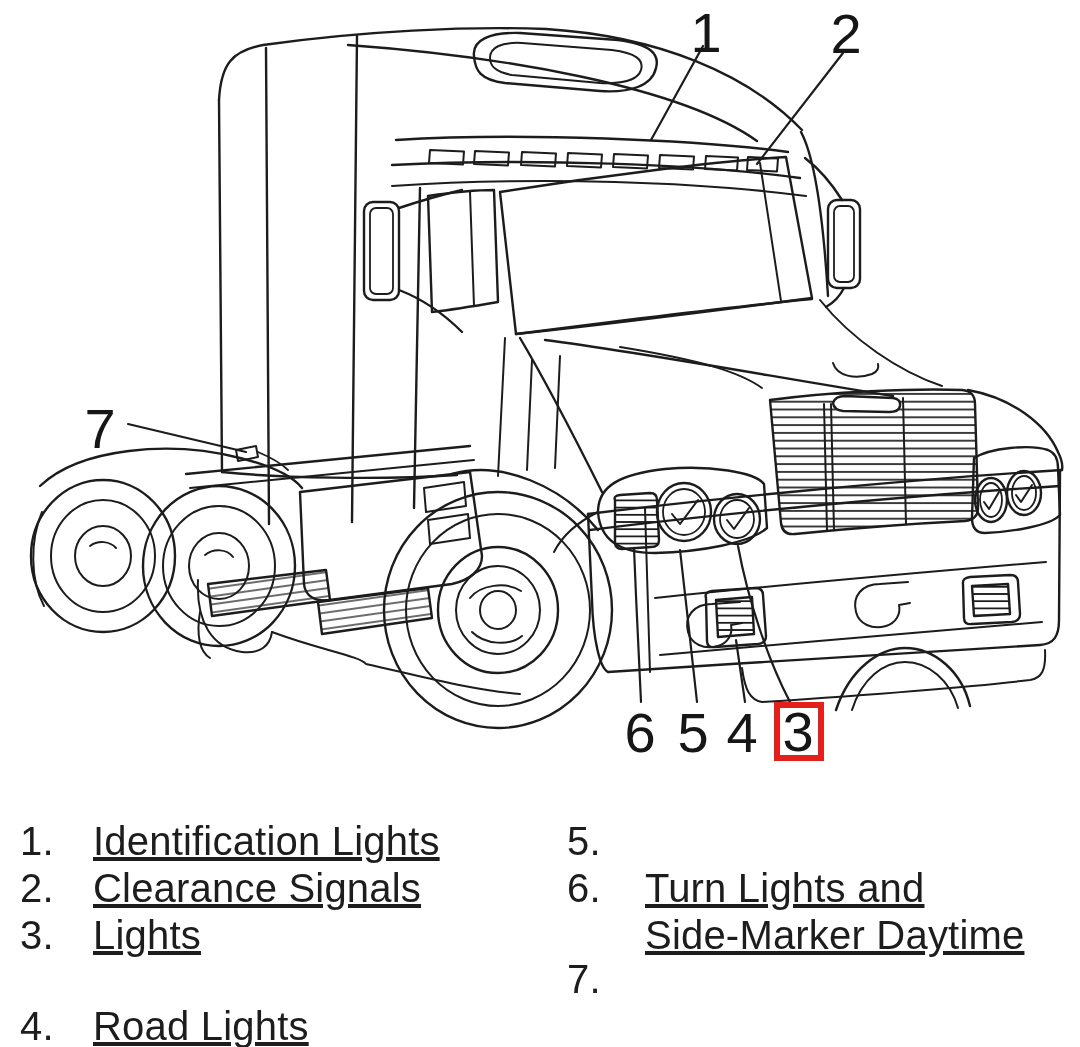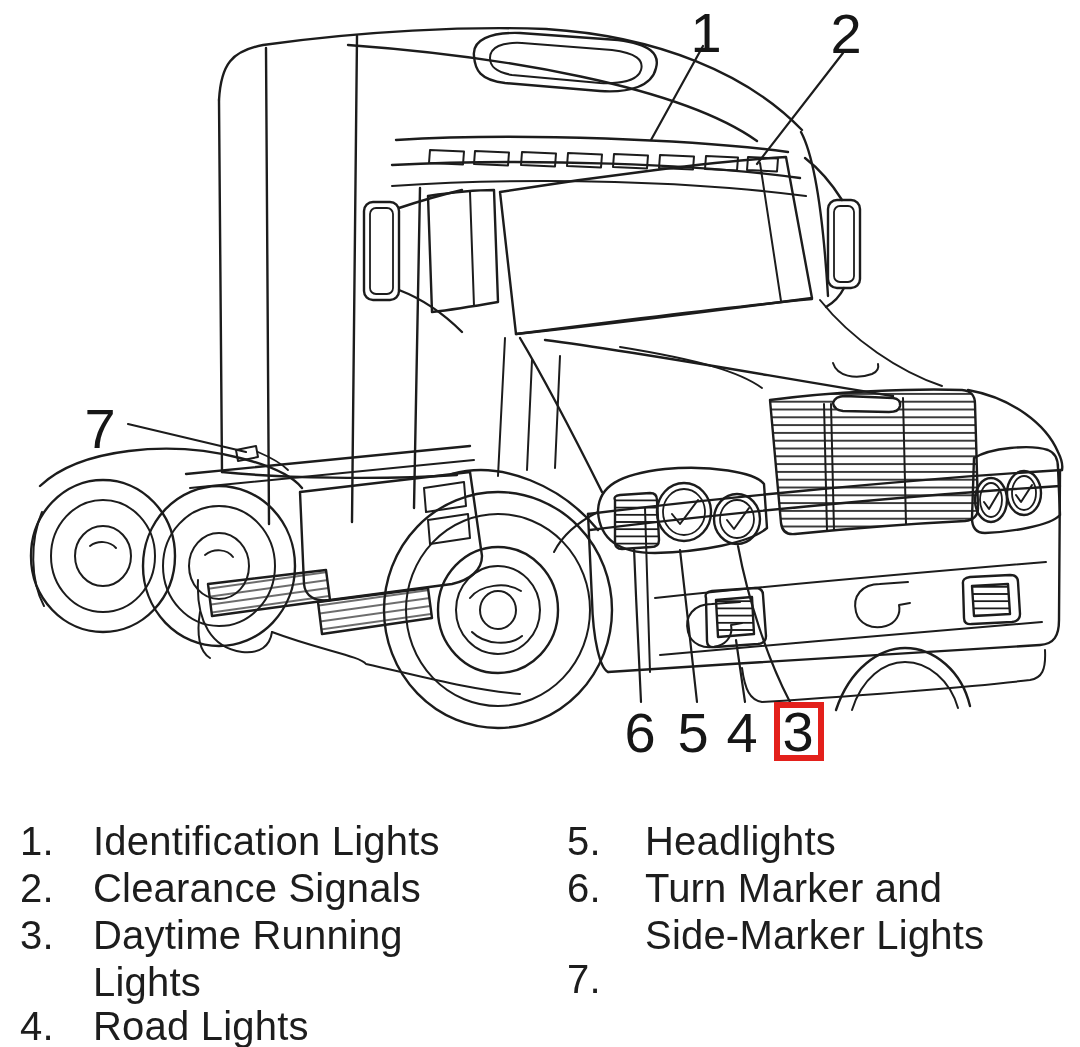--- a/index.html
+++ b/index.html
@@ -15,7 +15,7 @@
   .li .num{flex:0 0 auto;display:inline-block;}
   .lcol-left .num{width:73px;}
   .lcol-right .num{width:78px;}
-  .li .txt{display:block;}
+  .li .txt{display:block;text-decoration:underline;}
   .li .ln{display:block;white-space:nowrap;}
 </style>
 </head>

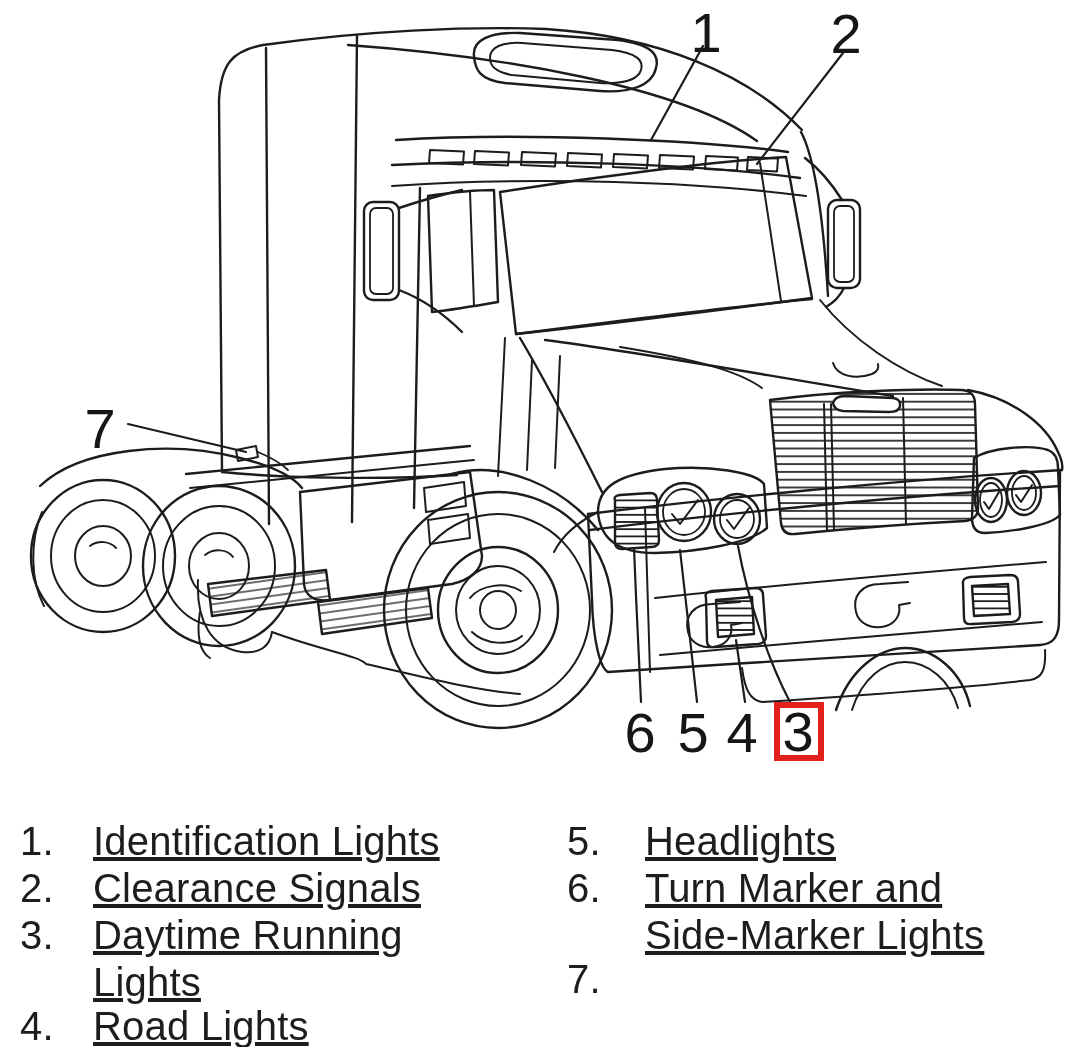--- a/index.html
+++ b/index.html
@@ -219,9 +219,6 @@
     <div class="lcol lcol-right">
       <div class="li" style="top:6px">
         <span class="num">5.</span>
-        <span class="txt">
-            <span class="ln">Headlights</span>
-          </span>
       </div>
       <div class="li" style="top:53px">
         <span class="num">6.</span>

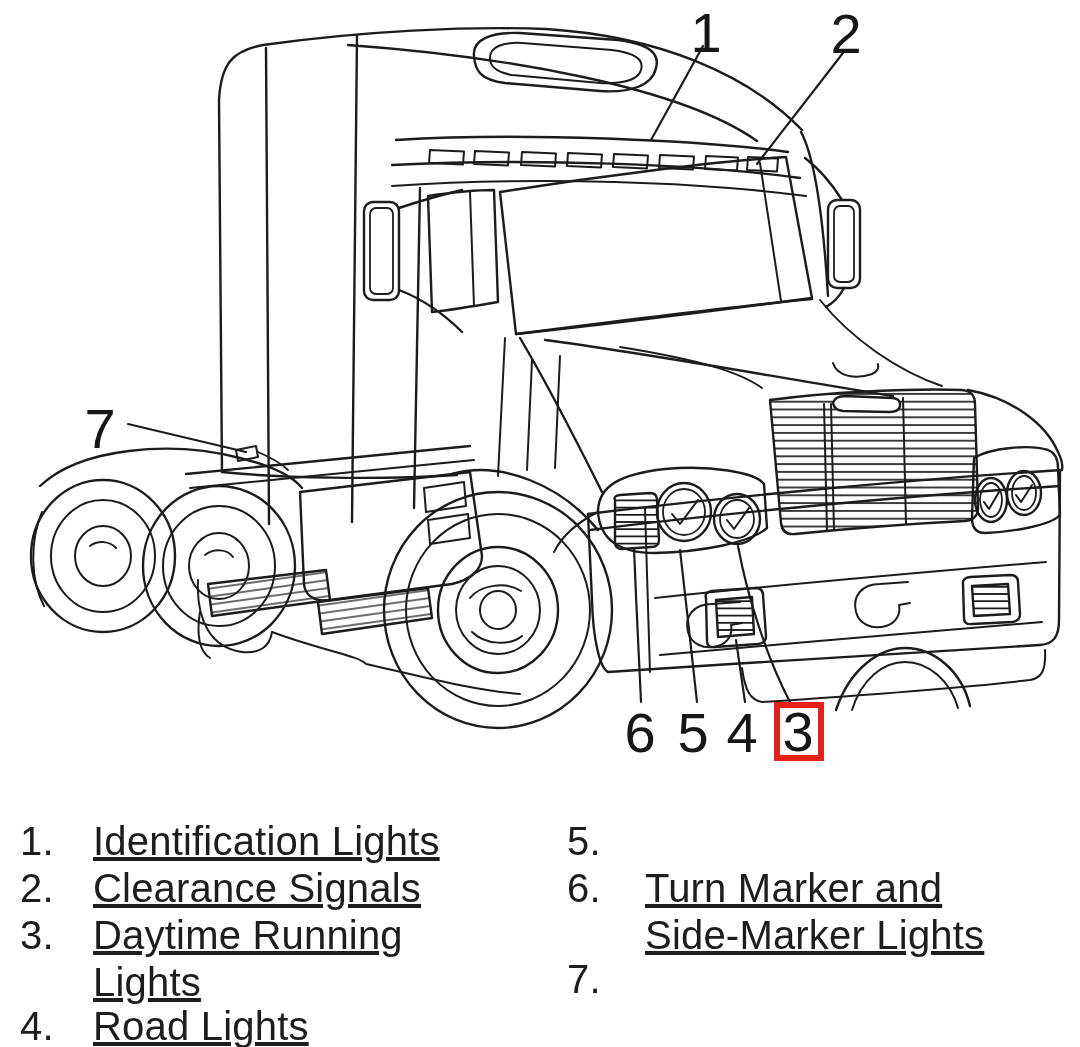--- a/index.html
+++ b/index.html
@@ -223,7 +223,7 @@
       <div class="li" style="top:53px">
         <span class="num">6.</span>
         <span class="txt">
-          <span class="ln">Turn Marker and</span>
+          <span class="ln">Turn Lights and</span>
           <span class="ln">Side-Marker Lights</span>
         </span>
       </div>

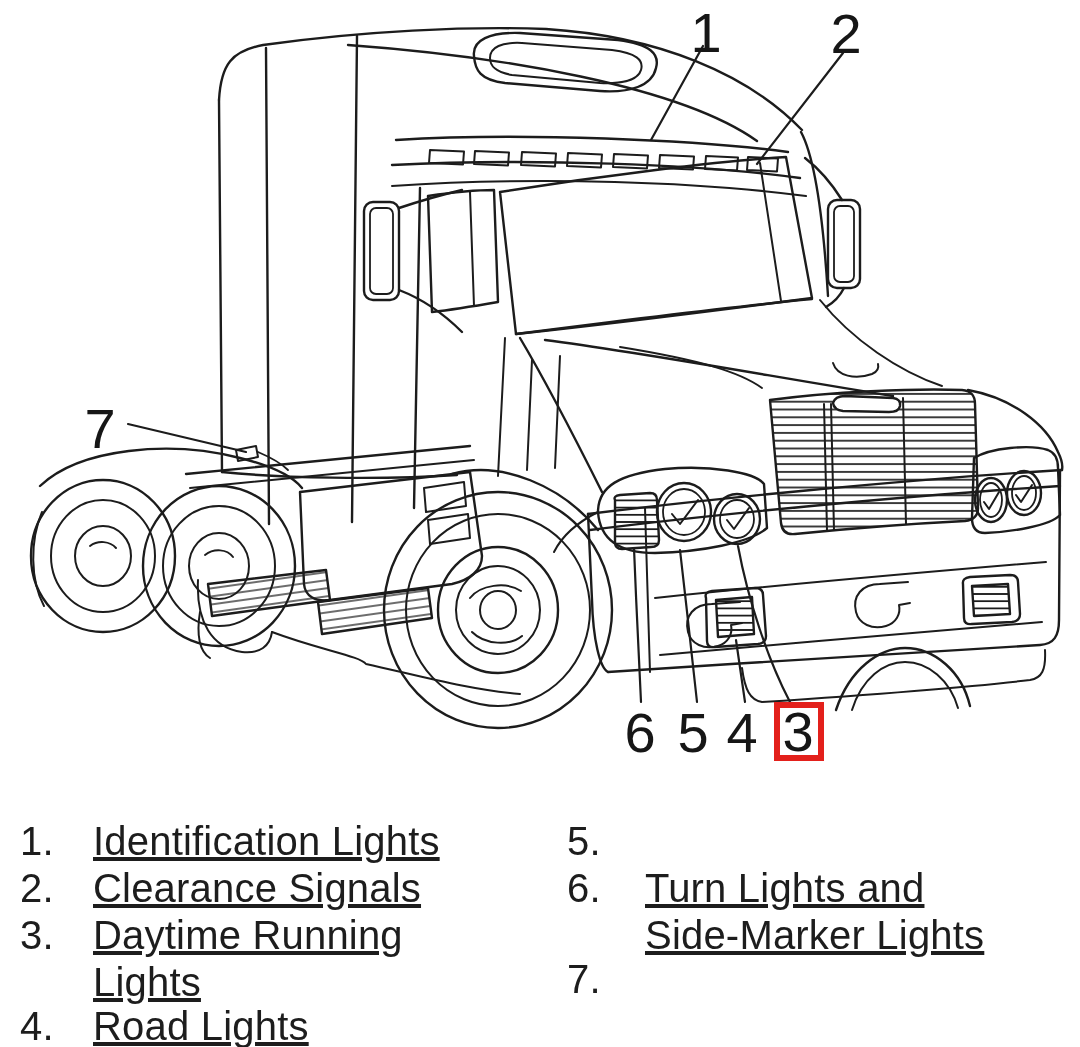--- a/index.html
+++ b/index.html
@@ -205,7 +205,6 @@
       <div class="li" style="top:100px">
         <span class="num">3.</span>
         <span class="txt">
-          <span class="ln">Daytime Running</span>
           <span class="ln">Lights</span>
         </span>
       </div>

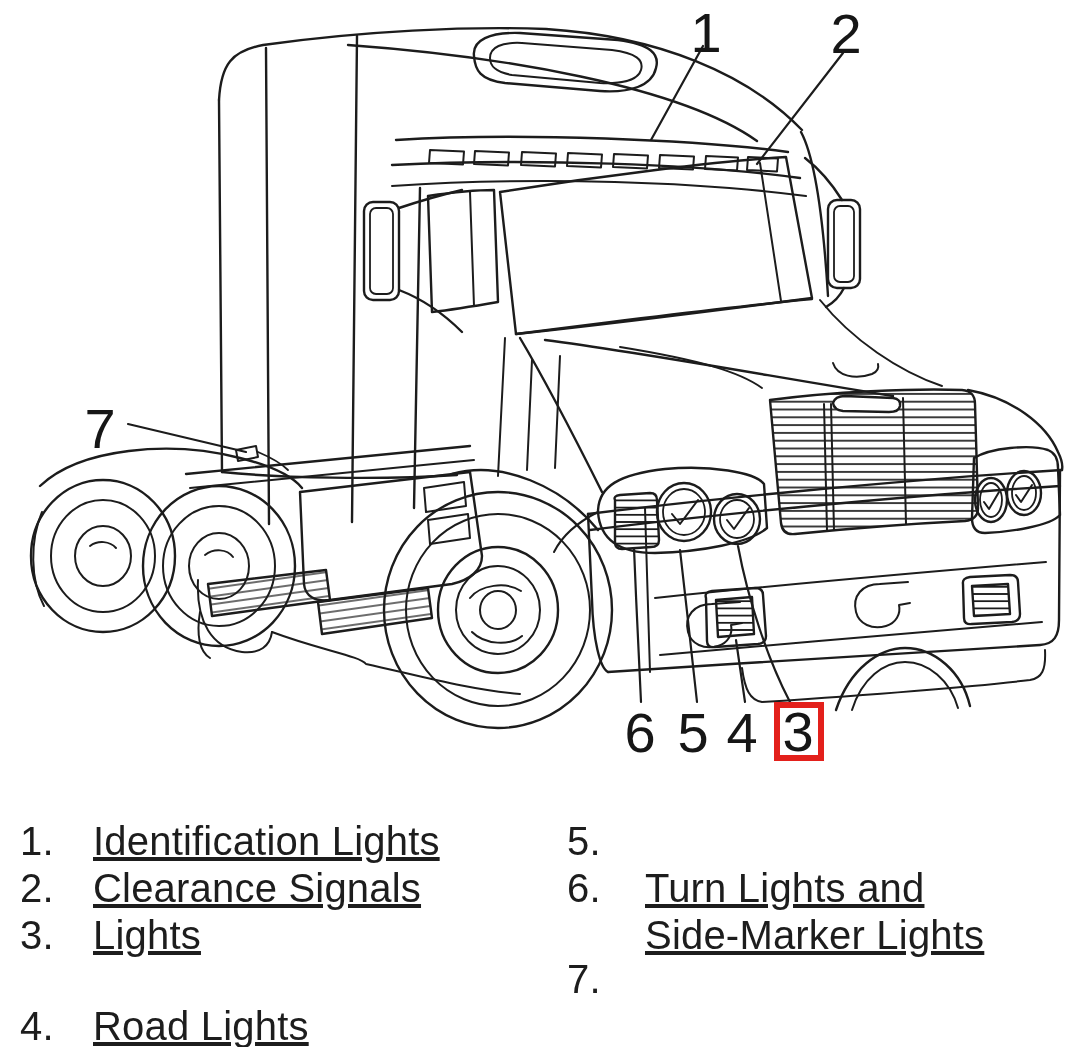--- a/index.html
+++ b/index.html
@@ -223,7 +223,7 @@
         <span class="num">6.</span>
         <span class="txt">
           <span class="ln">Turn Lights and</span>
-          <span class="ln">Side-Marker Lights</span>
+          <span class="ln">Side-Marker Daytime</span>
         </span>
       </div>
       <div class="li" style="top:144px">

